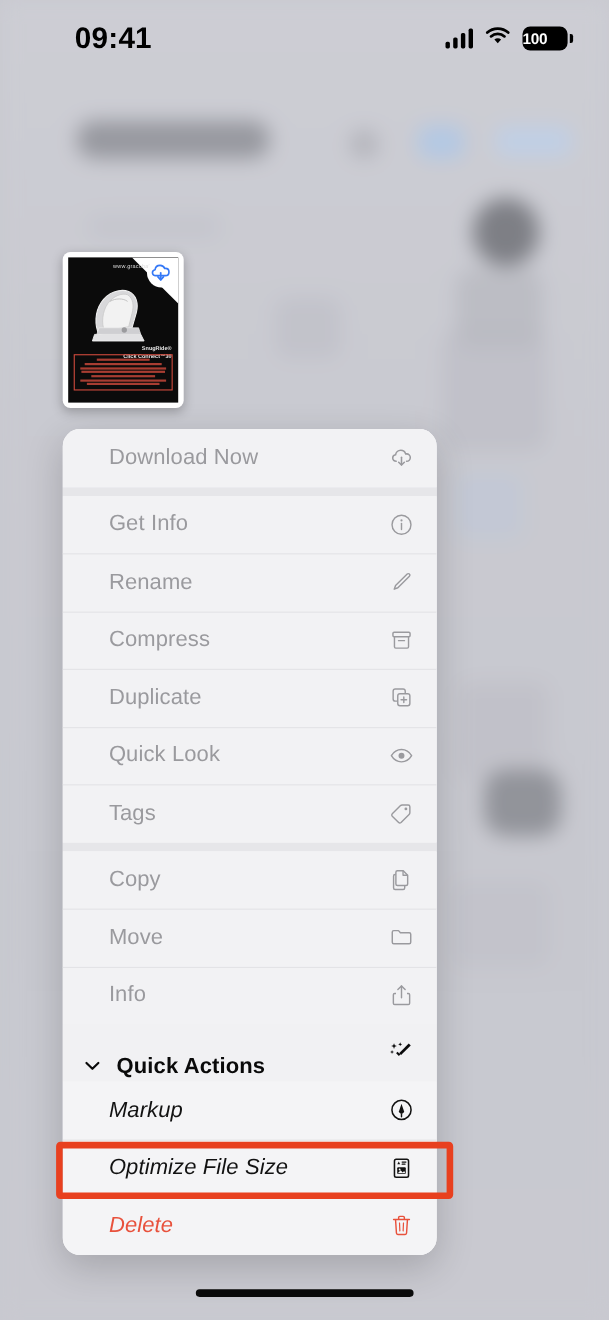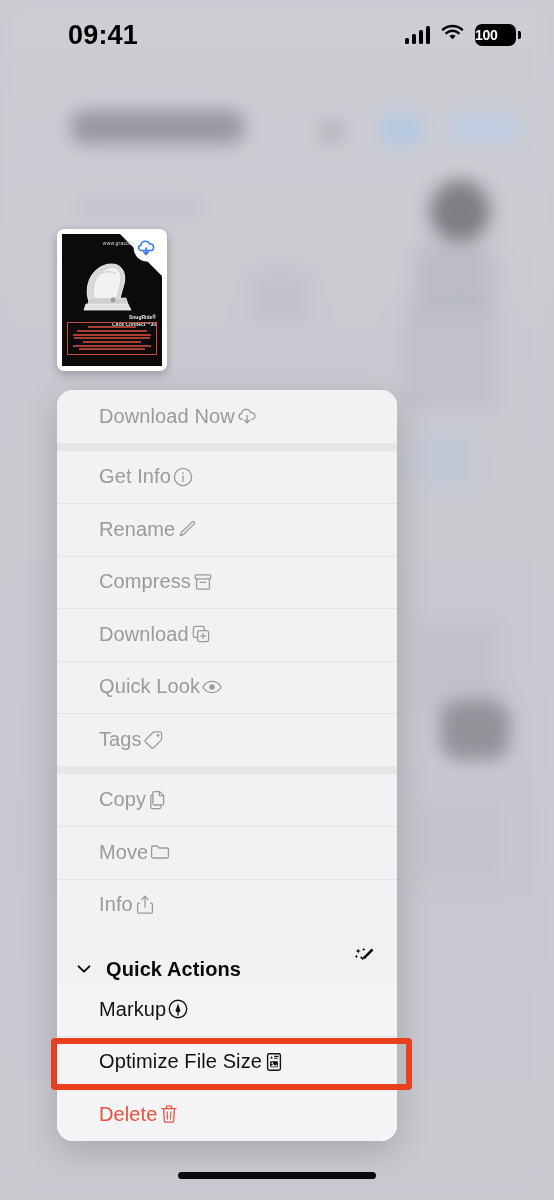--- a/index.html
+++ b/index.html
@@ -236,7 +236,7 @@
     height: 52.5px;
     display: flex;
     align-items: center;
-    justify-content: flex-start;
+    justify-content: space-between;
     padding: 0 20px 0 42px;
     background: #f2f2f4;
   }

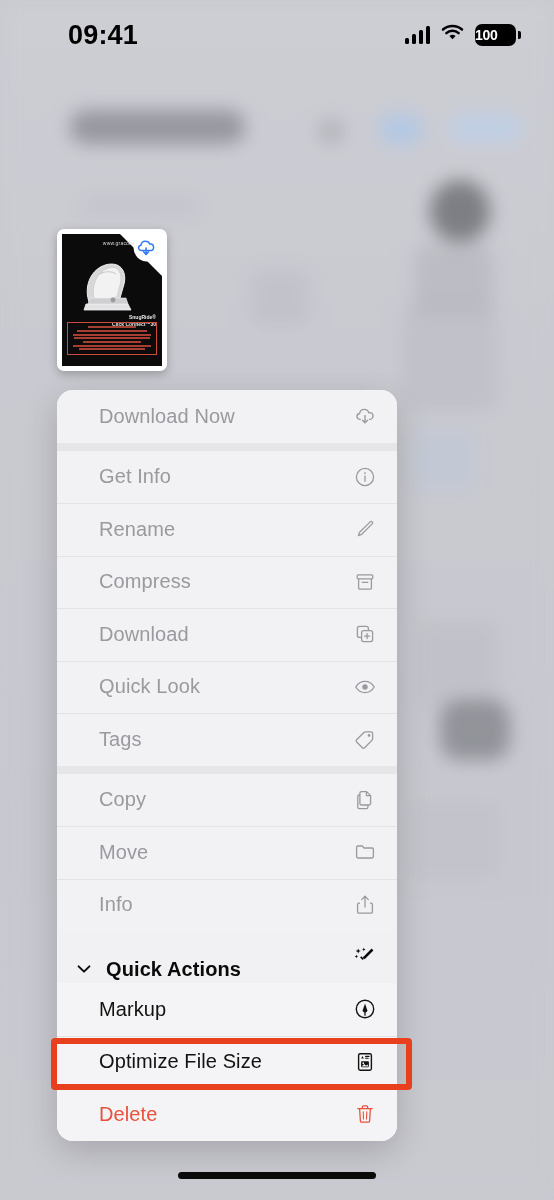--- a/index.html
+++ b/index.html
@@ -450,7 +450,7 @@
       </div>
 
       <div class="menu-row">
-        <span class="menu-label">Download</span>
+        <span class="menu-label">Duplicate</span>
         <span class="menu-ic">
           <svg viewBox="0 0 24 24" fill="none">
             <rect x="4.4" y="4.4" width="11" height="11" rx="2" stroke="currentColor" stroke-width="1.3"></rect>

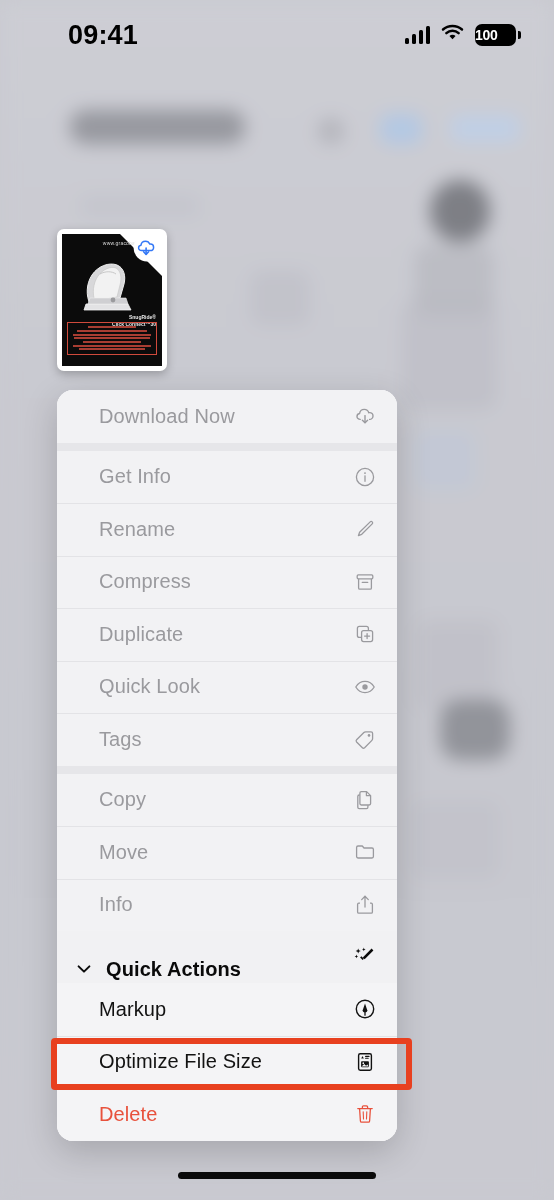--- a/index.html
+++ b/index.html
@@ -260,7 +260,7 @@
   .menu-ic svg { width: 24px; height: 24px; display: block; }
 
   
-  .menu-group.sharp .menu-row { background: #f4f4f6; }
+  .menu-group.sharp .menu-row { background: #f4f4f6; font-style: italic; }
   .menu-group.sharp .menu-label { color: #121212; }
   .menu-group.sharp .menu-ic { color: #121212; }
 

